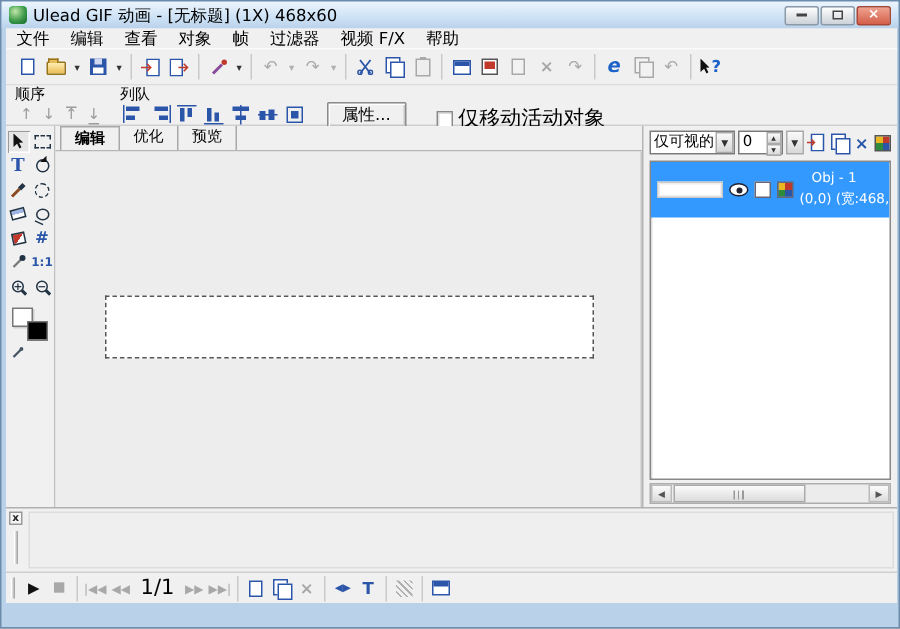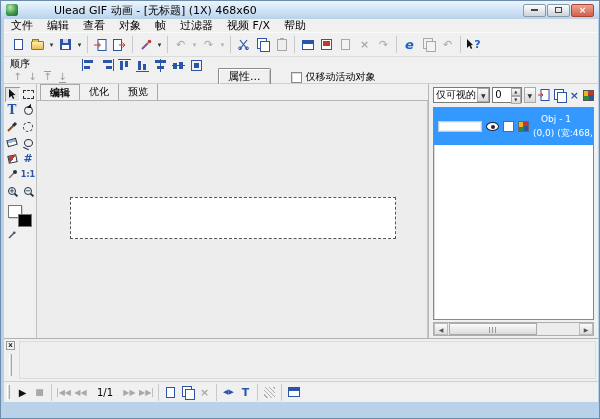--- a/index.html
+++ b/index.html
@@ -11,7 +11,7 @@
         background:linear-gradient(#ecf5fd,#cfe3f6 55%,#b9d2ea);}
   .appico{width:12px;height:12px;border-radius:3px;flex:0 0 auto;
           background:radial-gradient(circle at 35% 30%,#bfe6a8,#3f9a4c 55%,#1c5c2a);box-shadow:inset 0 0 1px #0a3;}
-  .ttl{white-space:nowrap;overflow:hidden;margin-left:32px;}
+  .ttl{white-space:nowrap;overflow:hidden;}
   .wbtns{margin-left:auto;display:flex;gap:1px;}
   .wbtn{width:23px;height:13px;border:1px solid #8b9aa7;border-radius:2px;display:flex;align-items:center;
         justify-content:center;background:linear-gradient(#fdfdfd,#cdd3d9);font-size:9px;line-height:9px;color:#333;}

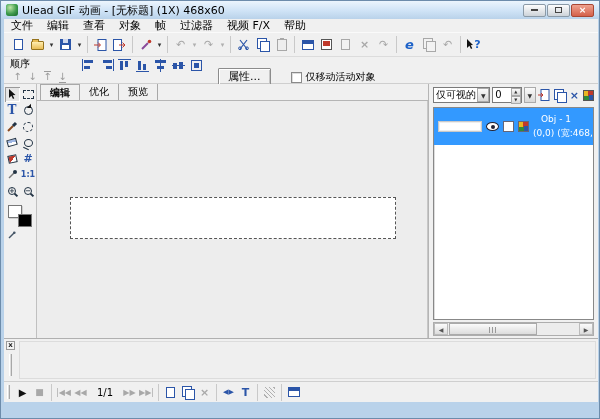--- a/index.html
+++ b/index.html
@@ -277,6 +277,7 @@
         </div>
       </div>
       <div class="grp" style="margin-left:10px">
+        <div class="glab">列队</div>
         <div class="gbtn">
           <span class="al">
               <i style="left:1px;top:0;width:1px;height:12px"></i>

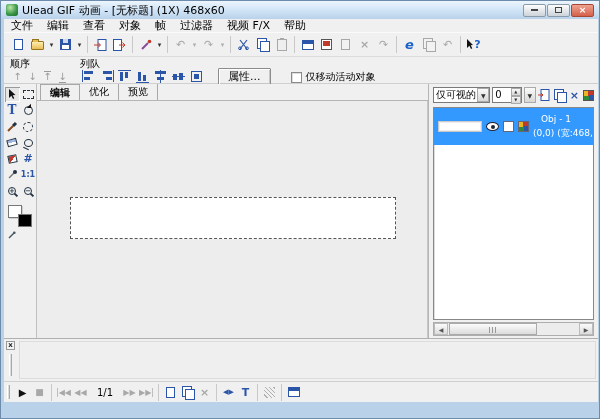--- a/index.html
+++ b/index.html
@@ -63,7 +63,7 @@
   .btn{margin:10px 0 0 12px;font-size:11px;line-height:15px;height:17px;padding:0 9px;background:#f0f0f0;
        border:1px solid #8c8c8c;border-radius:1px;box-shadow:inset 1px 1px 0 #fff,inset -1px -1px 0 #c6c6c6;
        font-family:"DejaVu Sans",sans-serif;}
-  .cbwrap{display:flex;align-items:center;gap:4px;margin:12px 0 0 20px;font-size:10px;}
+  .cbwrap{display:flex;align-items:center;gap:4px;margin:12px 0 0 20px;font-size:14px;}
   .cb{width:11px;height:11px;background:#fff;border:1px solid #8a8a8a;box-shadow:inset 1px 1px 0 #ddd;}
   
   .main{height:254px;display:flex;background:#f0f0f0;}

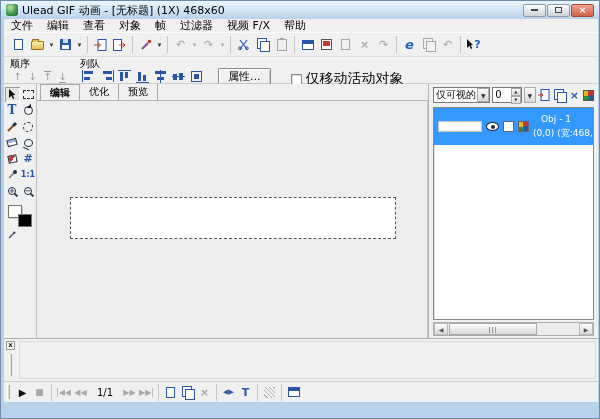--- a/index.html
+++ b/index.html
@@ -136,7 +136,7 @@
   .pbar{height:21px;display:flex;align-items:center;background:#f0f0f0;border-top:1px solid #cfcfcf;padding-left:3px;}
   .pgrip{width:3px;height:14px;border-left:1px solid #fff;border-right:1px solid #a8a8a8;background:#ddd;margin-right:4px;}
   .pb{min-width:17px;height:17px;display:flex;align-items:center;justify-content:center;font-size:8px;flex:0 0 auto;}
-  .cnt{min-width:32px;text-align:center;font-size:10px;color:#000;}
+  .cnt{min-width:32px;text-align:center;font-size:14px;color:#000;}
   
   .sbar{height:15px;background:#f0f0f0;border-top:1px solid #cfcfcf;display:flex;align-items:center;
         font-size:11px;padding-left:4px;position:relative;}

